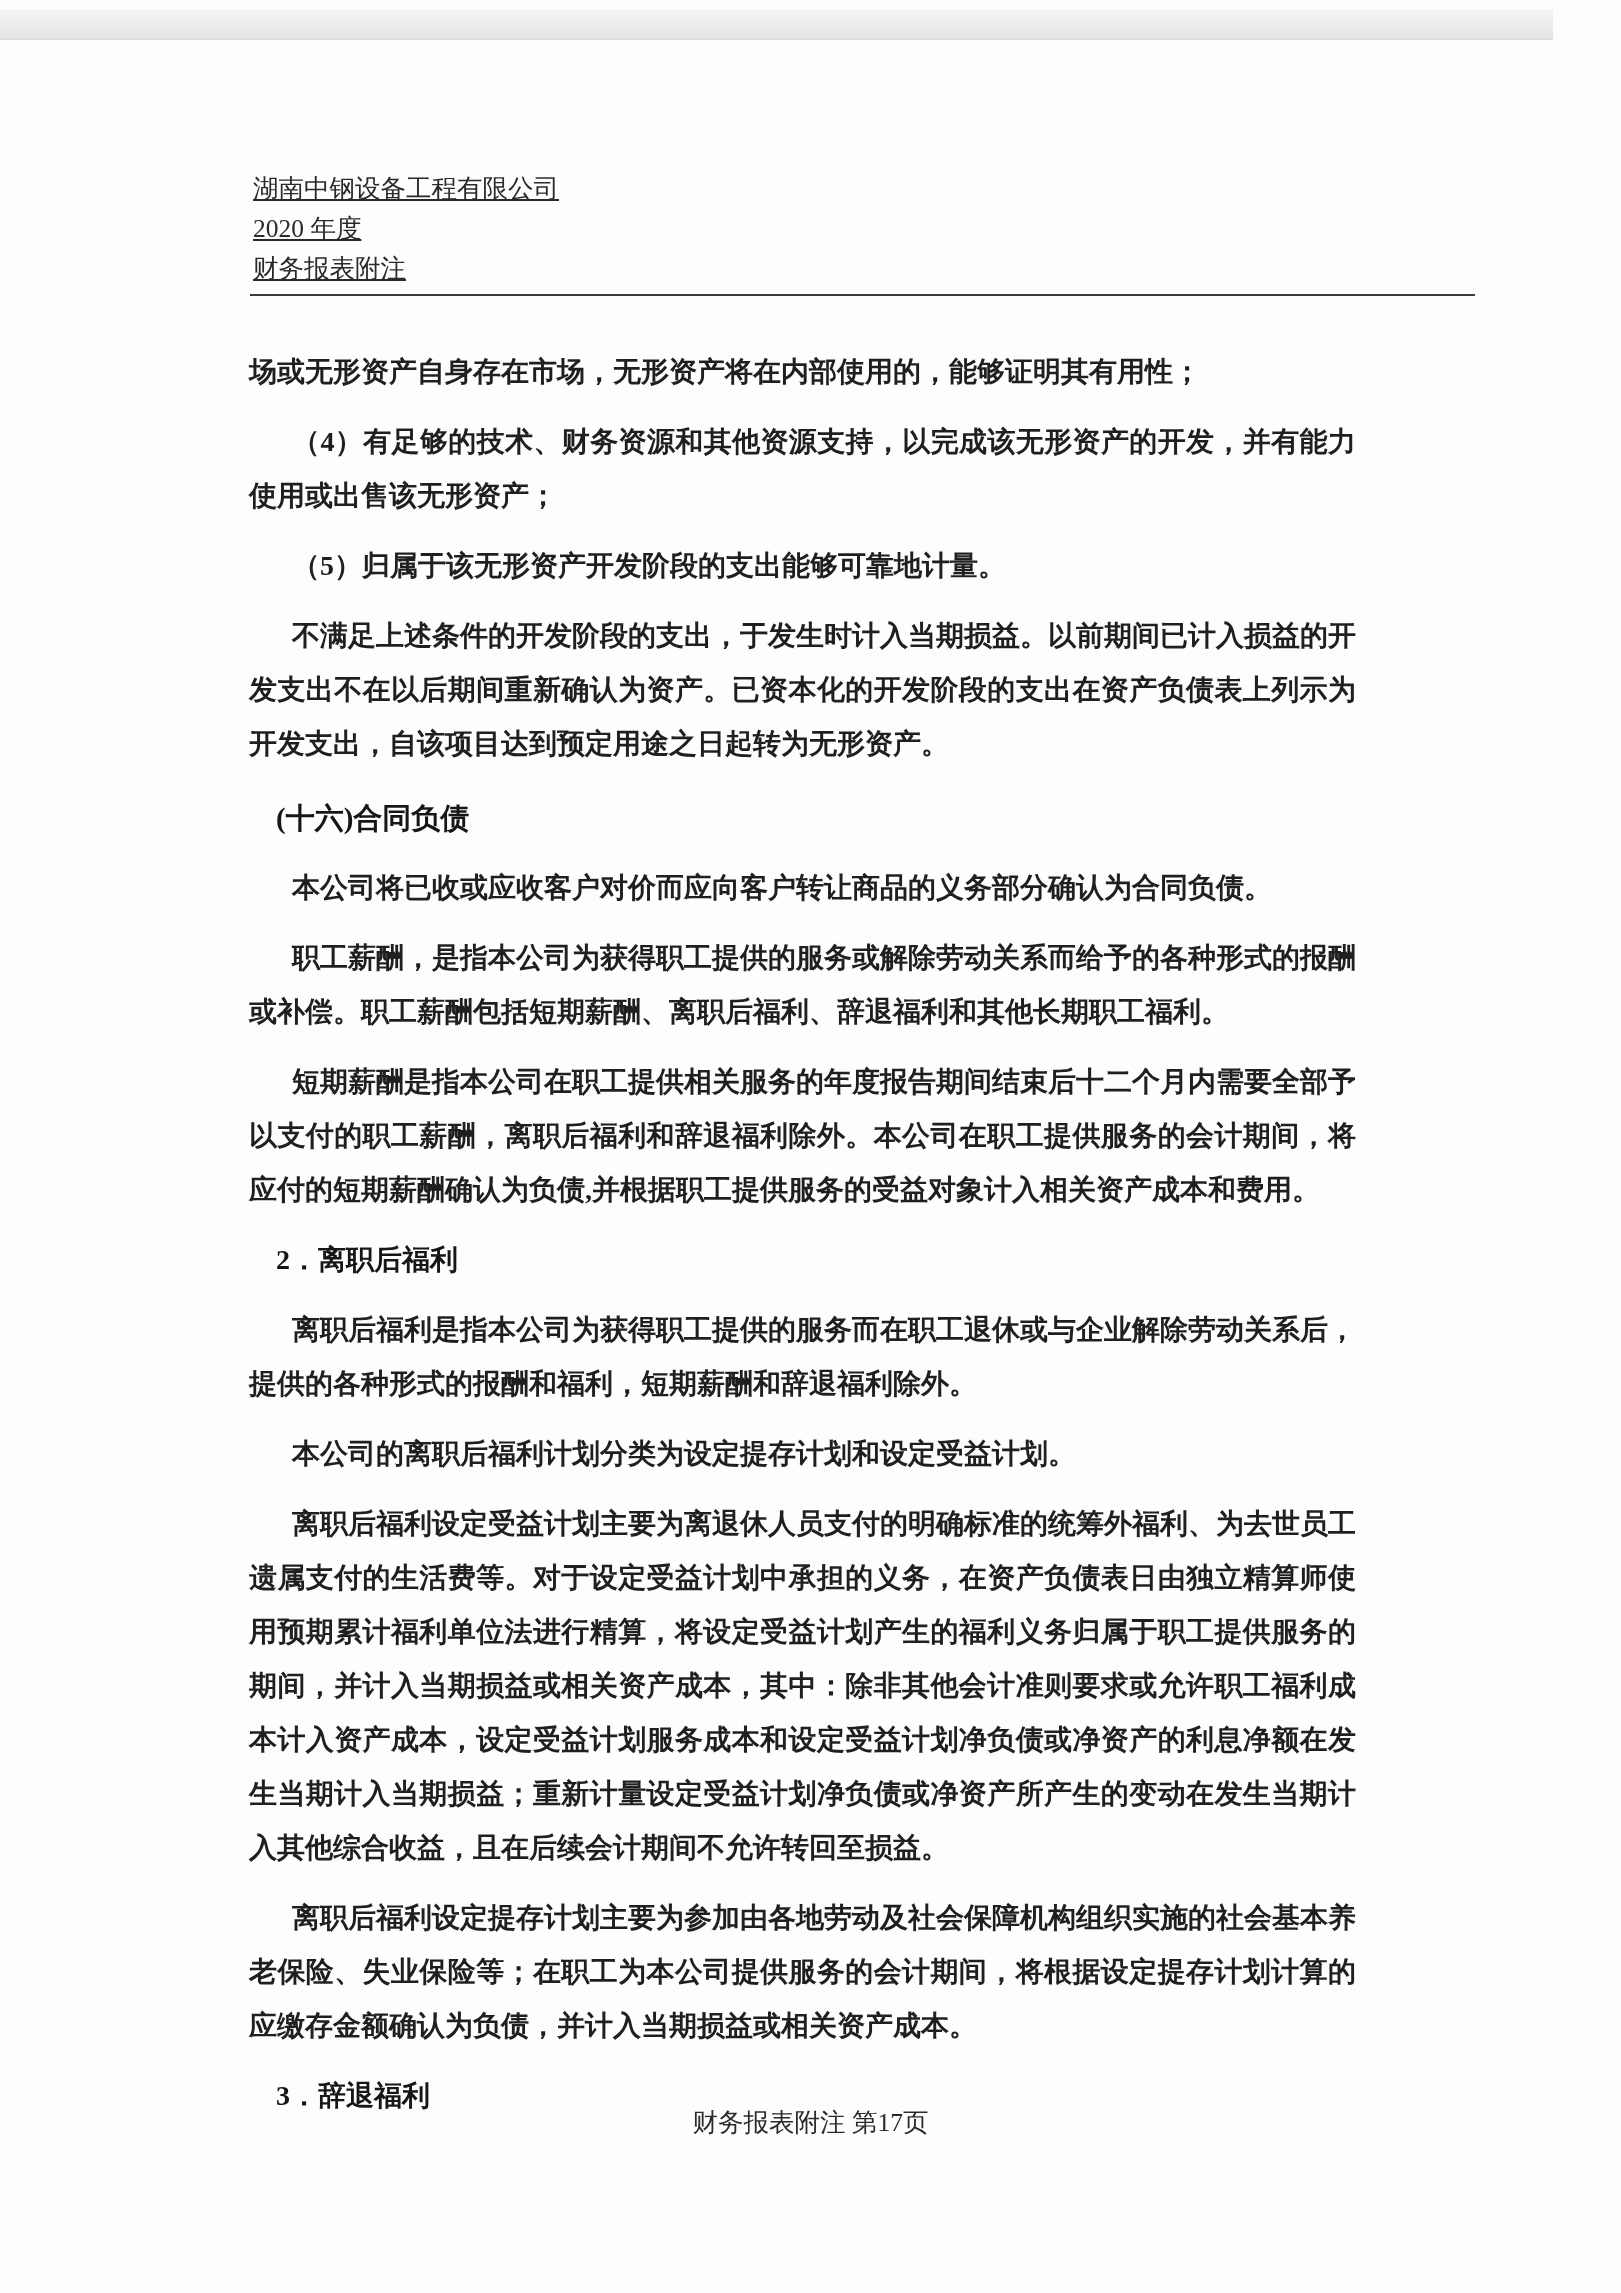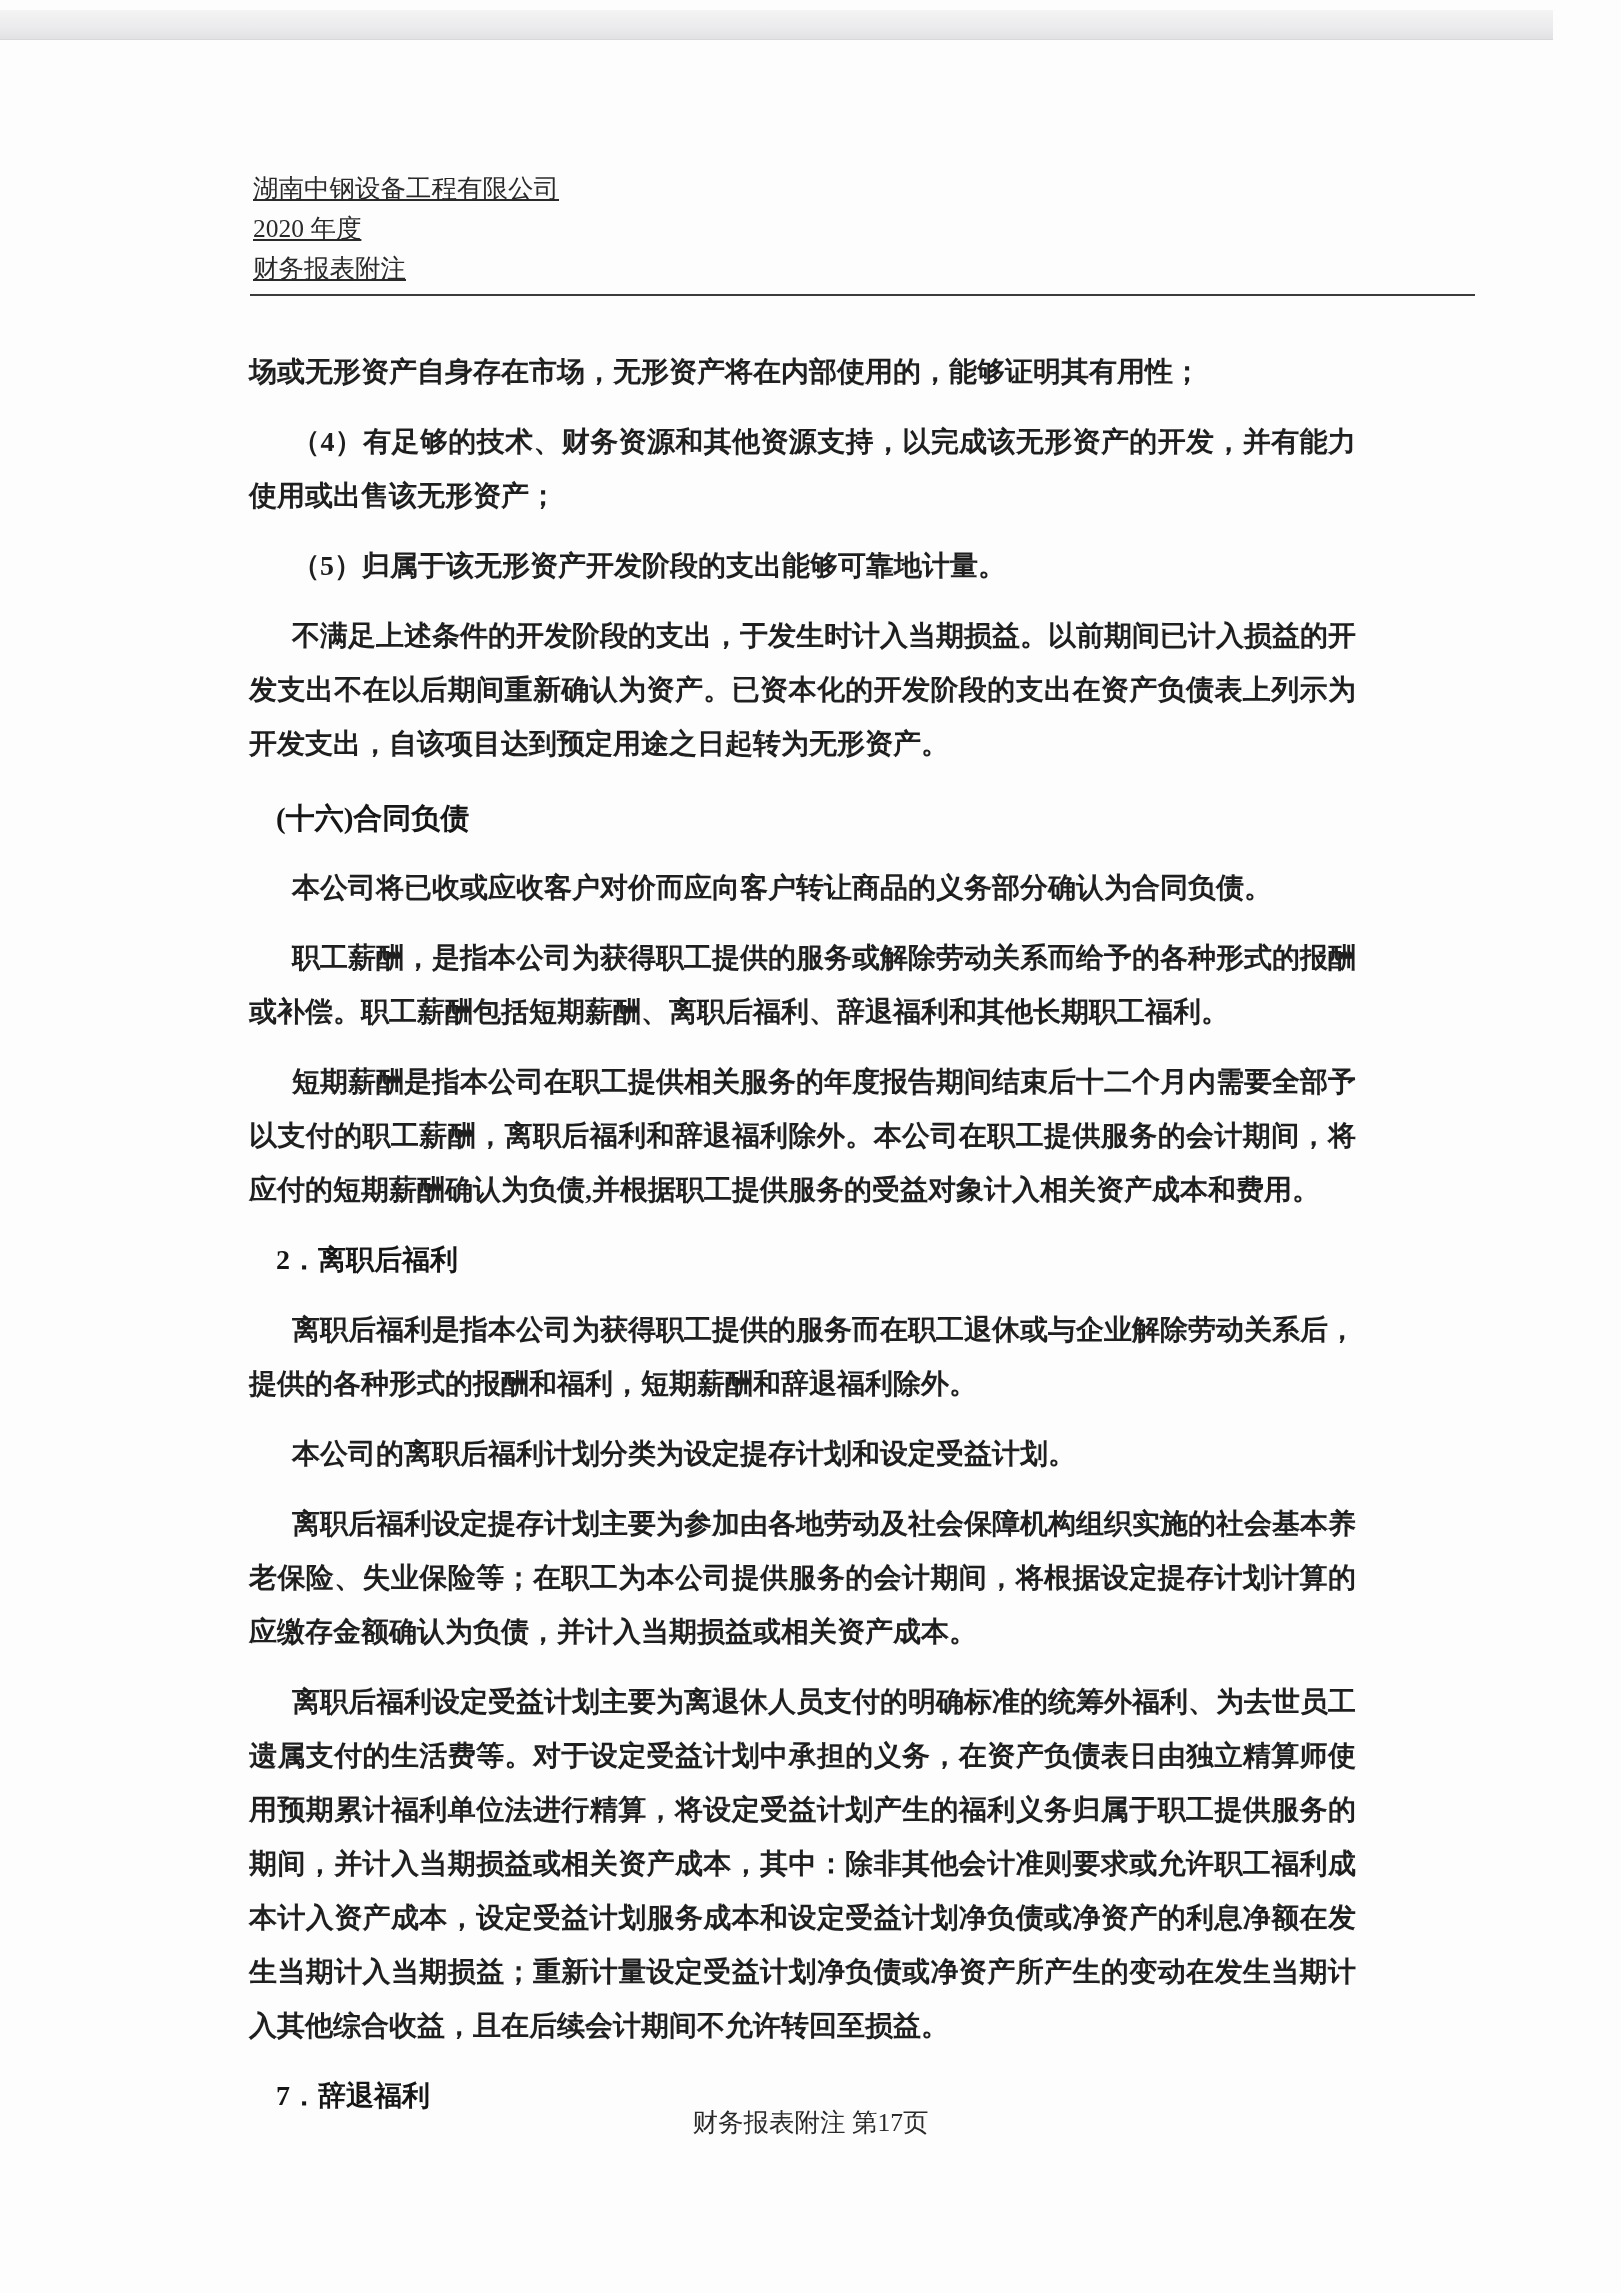--- a/index.html
+++ b/index.html
@@ -102,8 +102,8 @@
     <div class="sub-heading">2．离职后福利</div>
     <div class="para indent">离职后福利是指本公司为获得职工提供的服务而在职工退休或与企业解除劳动关系后，提供的各种形式的报酬和福利，短期薪酬和辞退福利除外。</div>
     <div class="para indent">本公司的离职后福利计划分类为设定提存计划和设定受益计划。</div>
+    <div class="para indent">离职后福利设定受益计划主要为离退休人员支付的明确标准的统筹外福利、为去世员工遗属支付的生活费等。对于设定受益计划中承担的义务，在资产负债表日由独立精算师使用预期累计福利单位法进行精算，将设定受益计划产生的福利义务归属于职工提供服务的期间，并计入当期损益或相关资产成本，其中：除非其他会计准则要求或允许职工福利成本计入资产成本，设定受益计划服务成本和设定受益计划净负债或净资产的利息净额在发生当期计入当期损益；重新计量设定受益计划净负债或净资产所产生的变动在发生当期计入其他综合收益，且在后续会计期间不允许转回至损益。</div>
     <div class="para indent">离职后福利设定提存计划主要为参加由各地劳动及社会保障机构组织实施的社会基本养老保险、失业保险等；在职工为本公司提供服务的会计期间，将根据设定提存计划计算的应缴存金额确认为负债，并计入当期损益或相关资产成本。</div>
-    <div class="para indent">离职后福利设定受益计划主要为离退休人员支付的明确标准的统筹外福利、为去世员工遗属支付的生活费等。对于设定受益计划中承担的义务，在资产负债表日由独立精算师使用预期累计福利单位法进行精算，将设定受益计划产生的福利义务归属于职工提供服务的期间，并计入当期损益或相关资产成本，其中：除非其他会计准则要求或允许职工福利成本计入资产成本，设定受益计划服务成本和设定受益计划净负债或净资产的利息净额在发生当期计入当期损益；重新计量设定受益计划净负债或净资产所产生的变动在发生当期计入其他综合收益，且在后续会计期间不允许转回至损益。</div>
     <div class="sub-heading">7．辞退福利</div>
   </div>
 

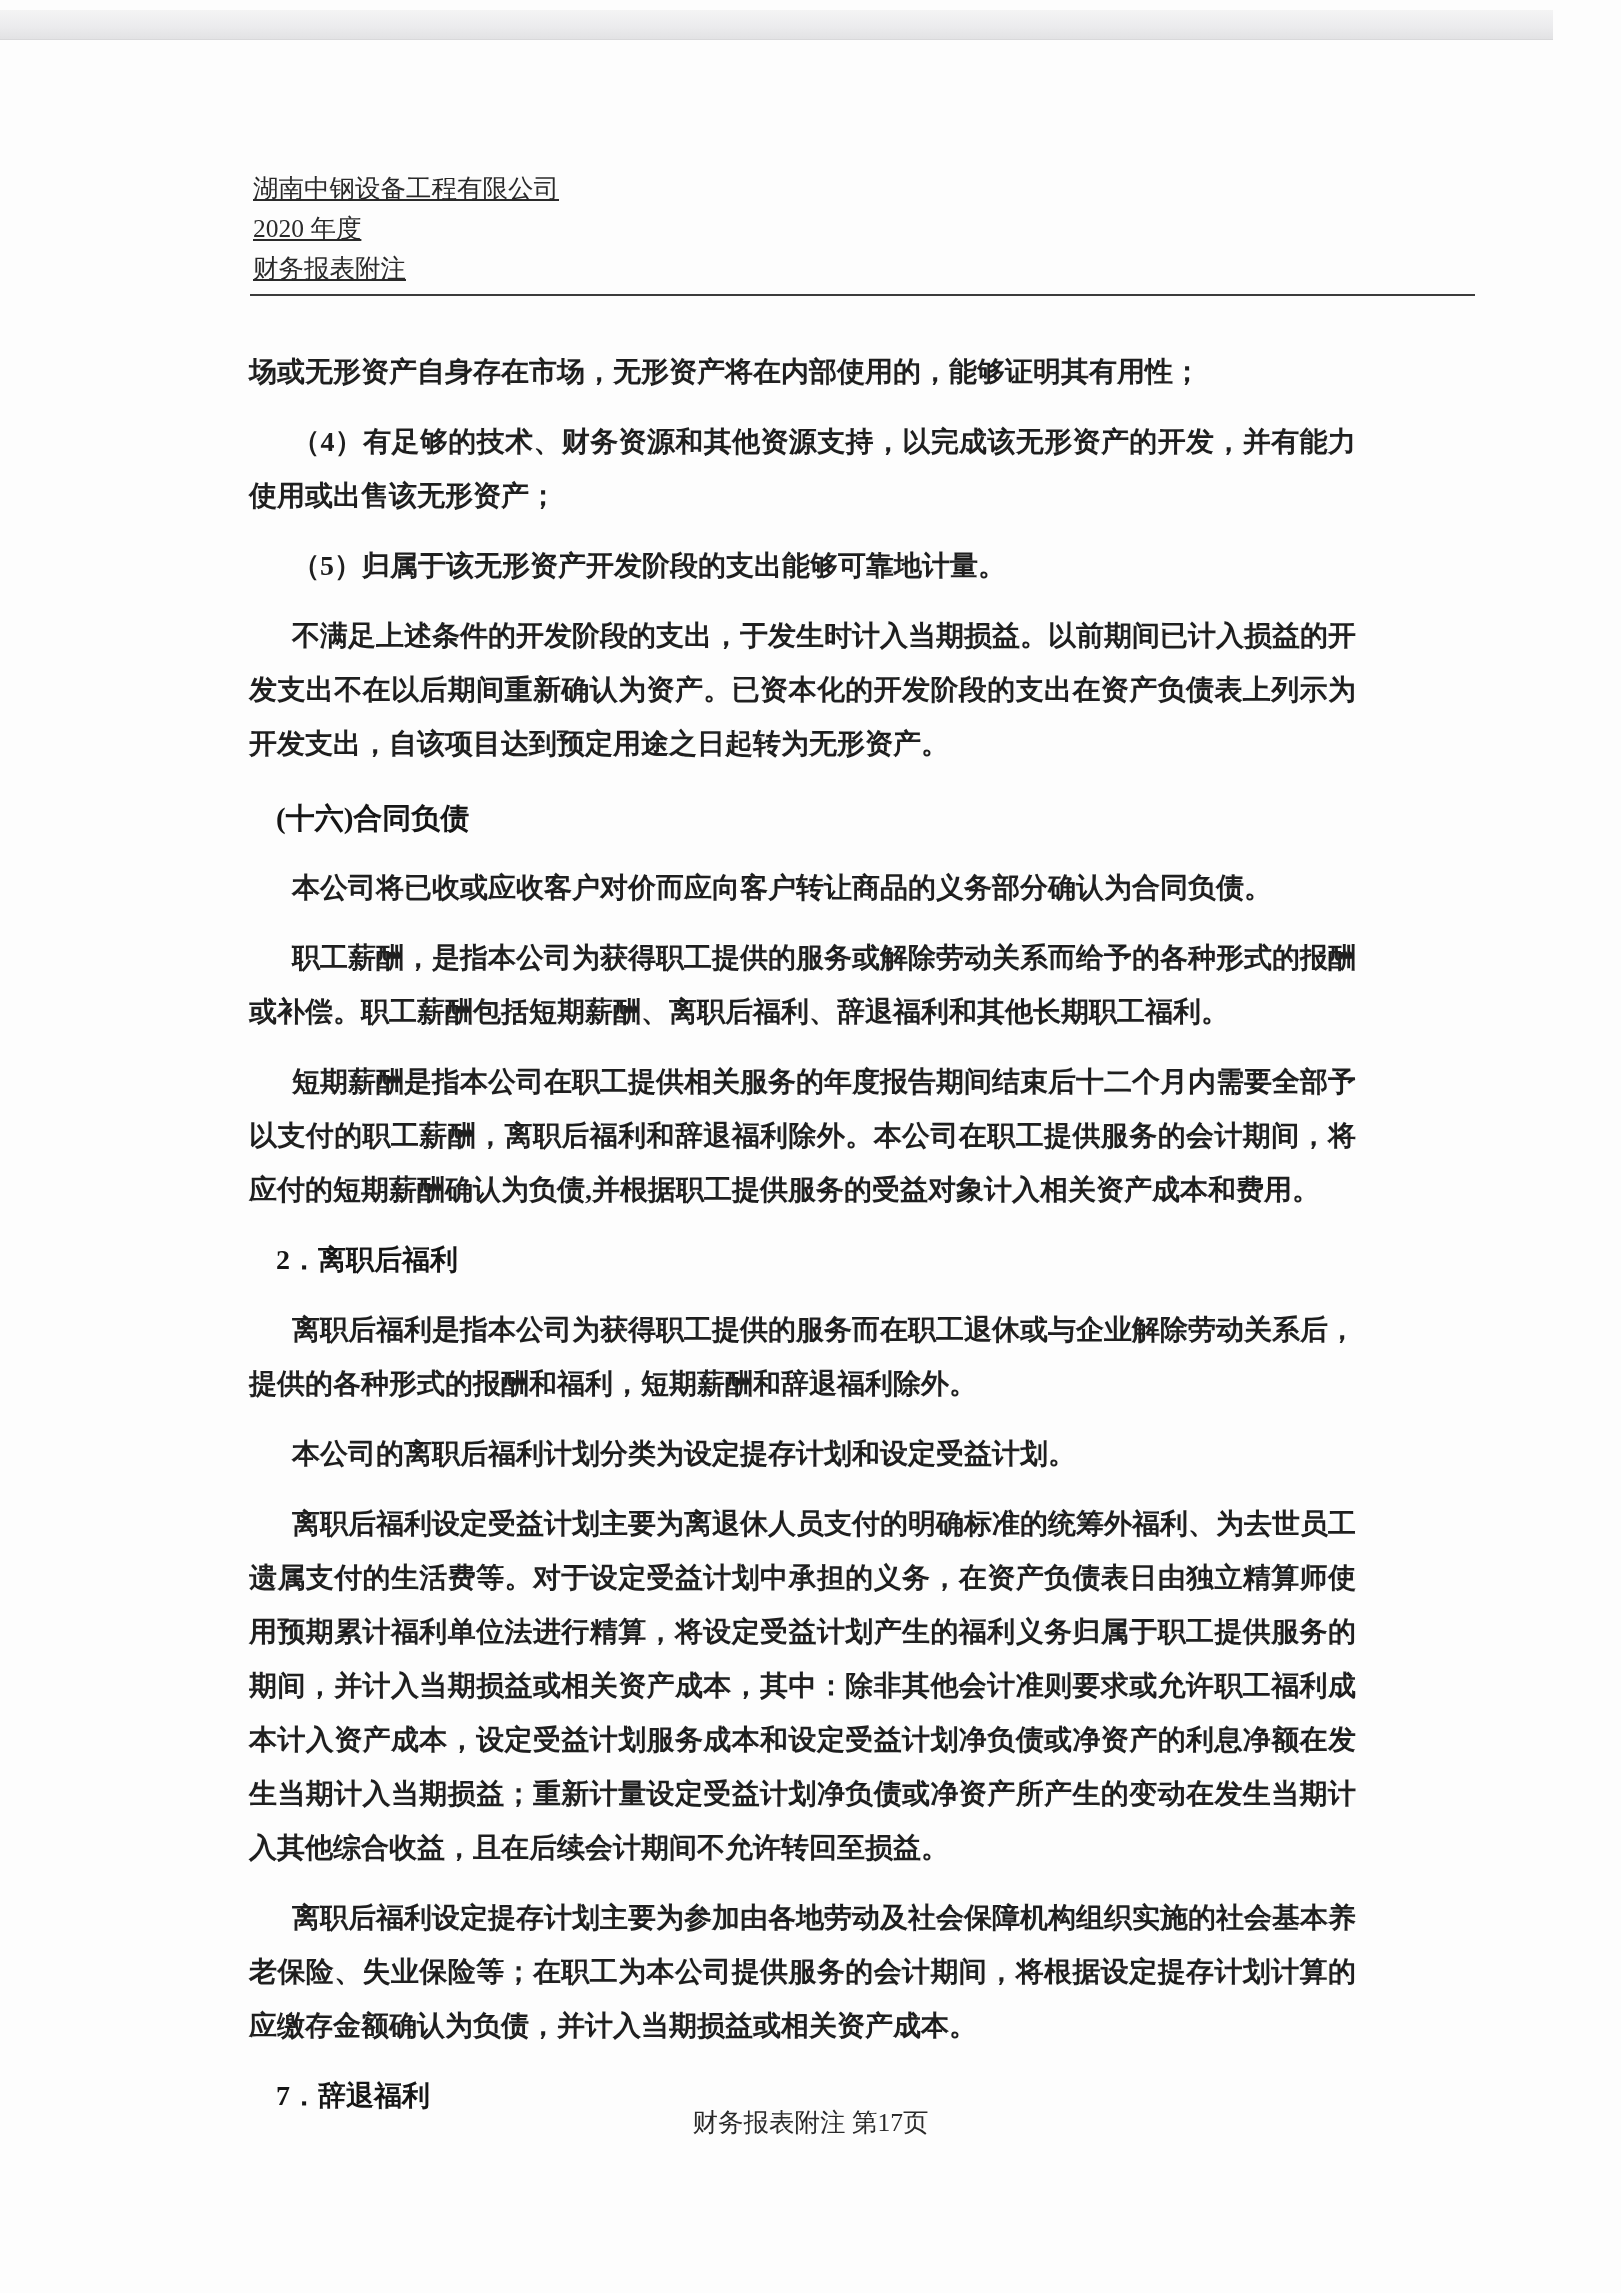--- a/index.html
+++ b/index.html
@@ -104,7 +104,7 @@
     <div class="para indent">本公司的离职后福利计划分类为设定提存计划和设定受益计划。</div>
     <div class="para indent">离职后福利设定受益计划主要为离退休人员支付的明确标准的统筹外福利、为去世员工遗属支付的生活费等。对于设定受益计划中承担的义务，在资产负债表日由独立精算师使用预期累计福利单位法进行精算，将设定受益计划产生的福利义务归属于职工提供服务的期间，并计入当期损益或相关资产成本，其中：除非其他会计准则要求或允许职工福利成本计入资产成本，设定受益计划服务成本和设定受益计划净负债或净资产的利息净额在发生当期计入当期损益；重新计量设定受益计划净负债或净资产所产生的变动在发生当期计入其他综合收益，且在后续会计期间不允许转回至损益。</div>
     <div class="para indent">离职后福利设定提存计划主要为参加由各地劳动及社会保障机构组织实施的社会基本养老保险、失业保险等；在职工为本公司提供服务的会计期间，将根据设定提存计划计算的应缴存金额确认为负债，并计入当期损益或相关资产成本。</div>
-    <div class="sub-heading">7．辞退福利</div>
+    <div class="sub-heading">3．辞退福利</div>
   </div>
 
 <div class="page-footer">

